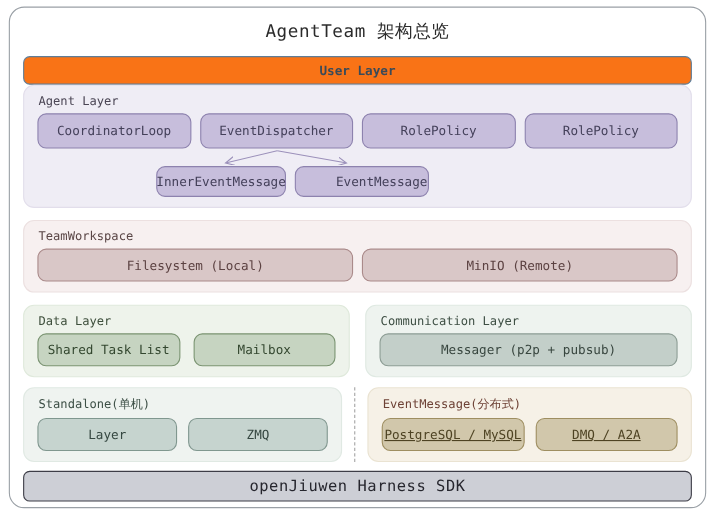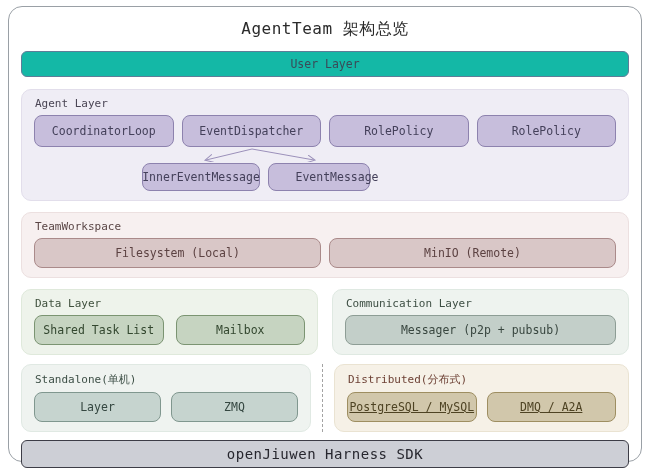--- a/index.html
+++ b/index.html
@@ -32,10 +32,10 @@
   }
   .user-bar {
     height: 26px;
-    background: #14b8a6;
+    background: #f97316;
     border: 1.5px solid #5e7d98;
     color: #3a4a58;
-    margin-bottom: 12px;
+    font-weight: bold;
   }
 
   .group {

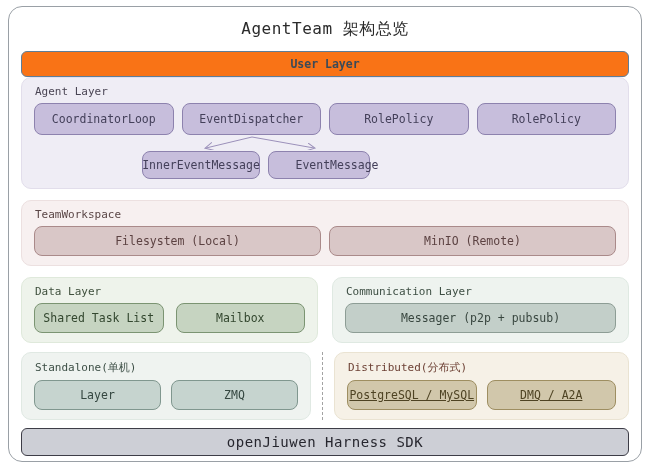--- a/index.html
+++ b/index.html
@@ -63,7 +63,7 @@
   .arrows { display: block; width: 586px; height: 14px; margin: 1px 0 1px 0; }
   .msg-row .node { height: 28px; }
   .msg1 { width: 118px; margin-left: 108px; }
-  .msg2 { width: 102px; margin-left: 8px; padding-left: 36px; }
+  .msg2 { width: 122px; margin-left: 8px; padding-left: 36px; }
 
   
   .team-workspace { background: #f7f0f0; border: 1px solid #ece0e0; margin-bottom: 11px; }

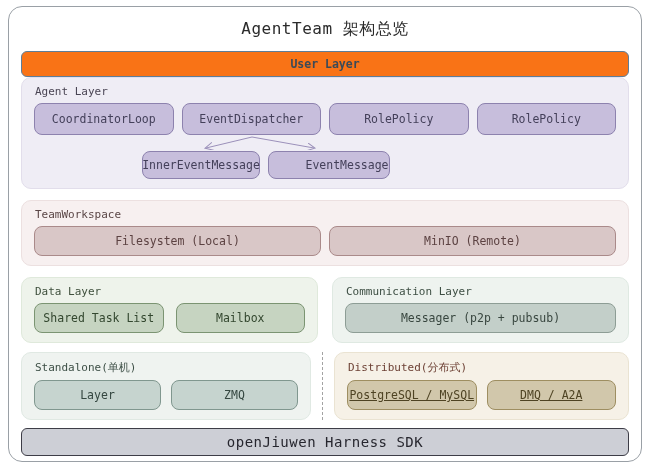--- a/index.html
+++ b/index.html
@@ -173,7 +173,7 @@
     </section>
     <div class="v-divider"></div>
     <section class="group distributed">
-      <div class="group-label">Distributed(分布式)</div>
+      <div class="group-label">EventMessage(分布式)</div>
       <div class="row">
         <div class="node tan">PostgreSQL / MySQL</div>
         <div class="node tan">DMQ / A2A</div>

